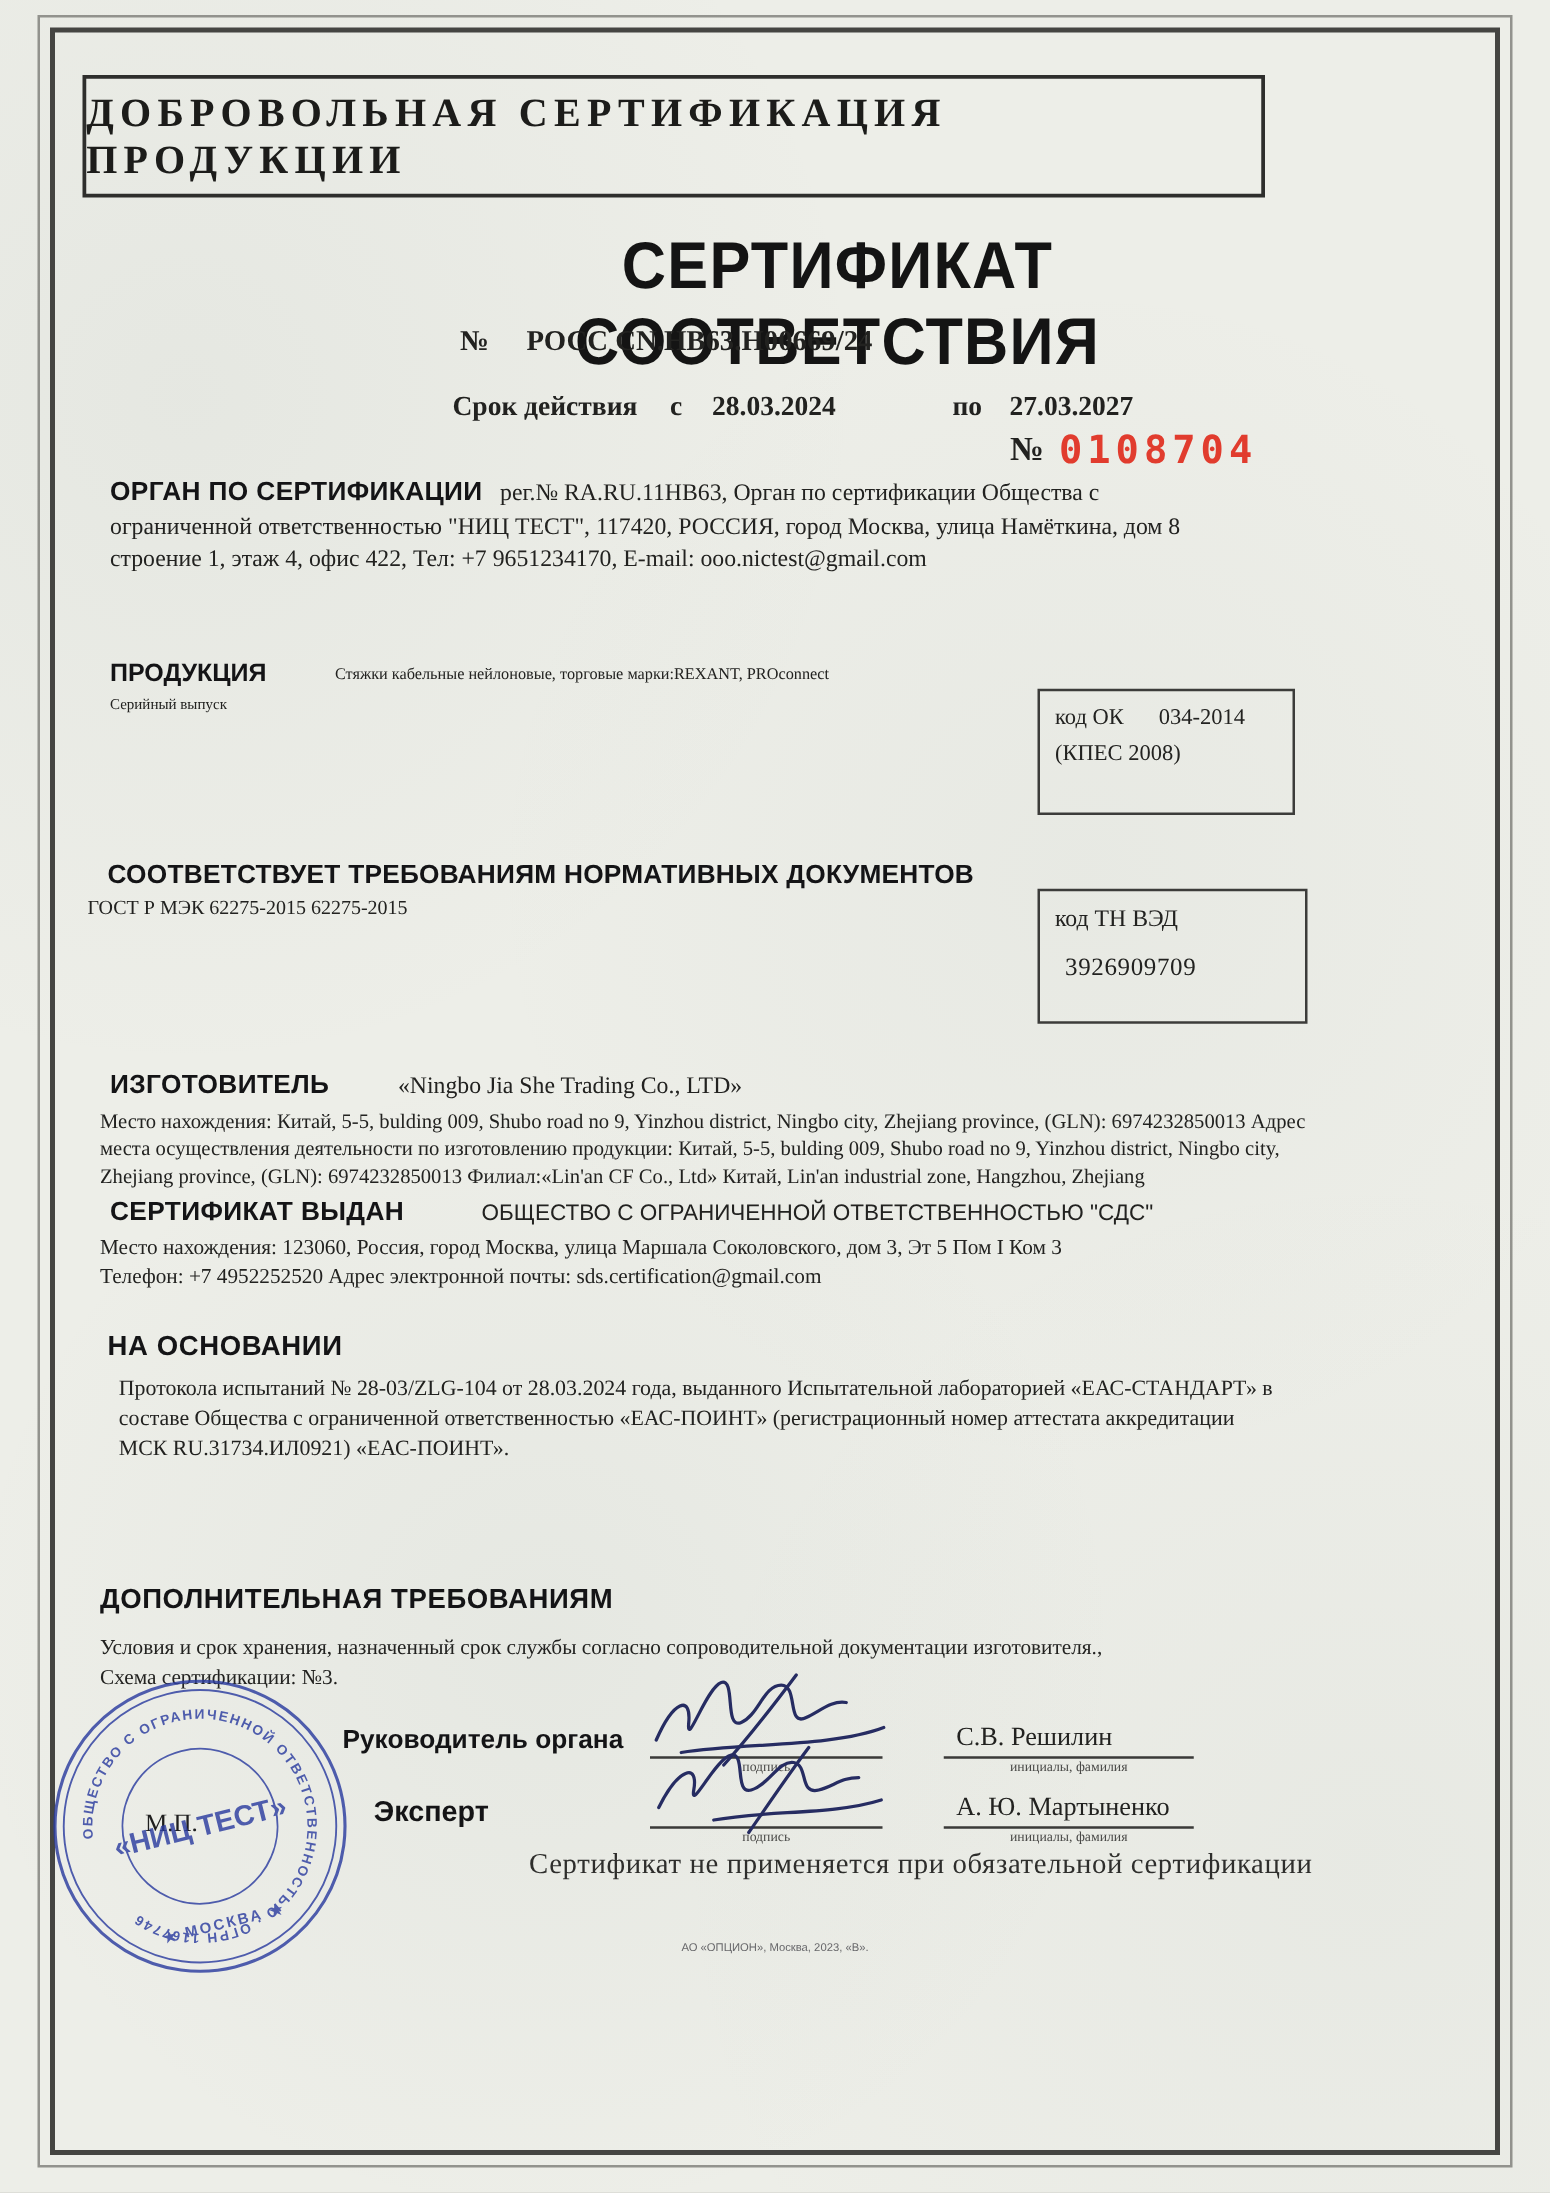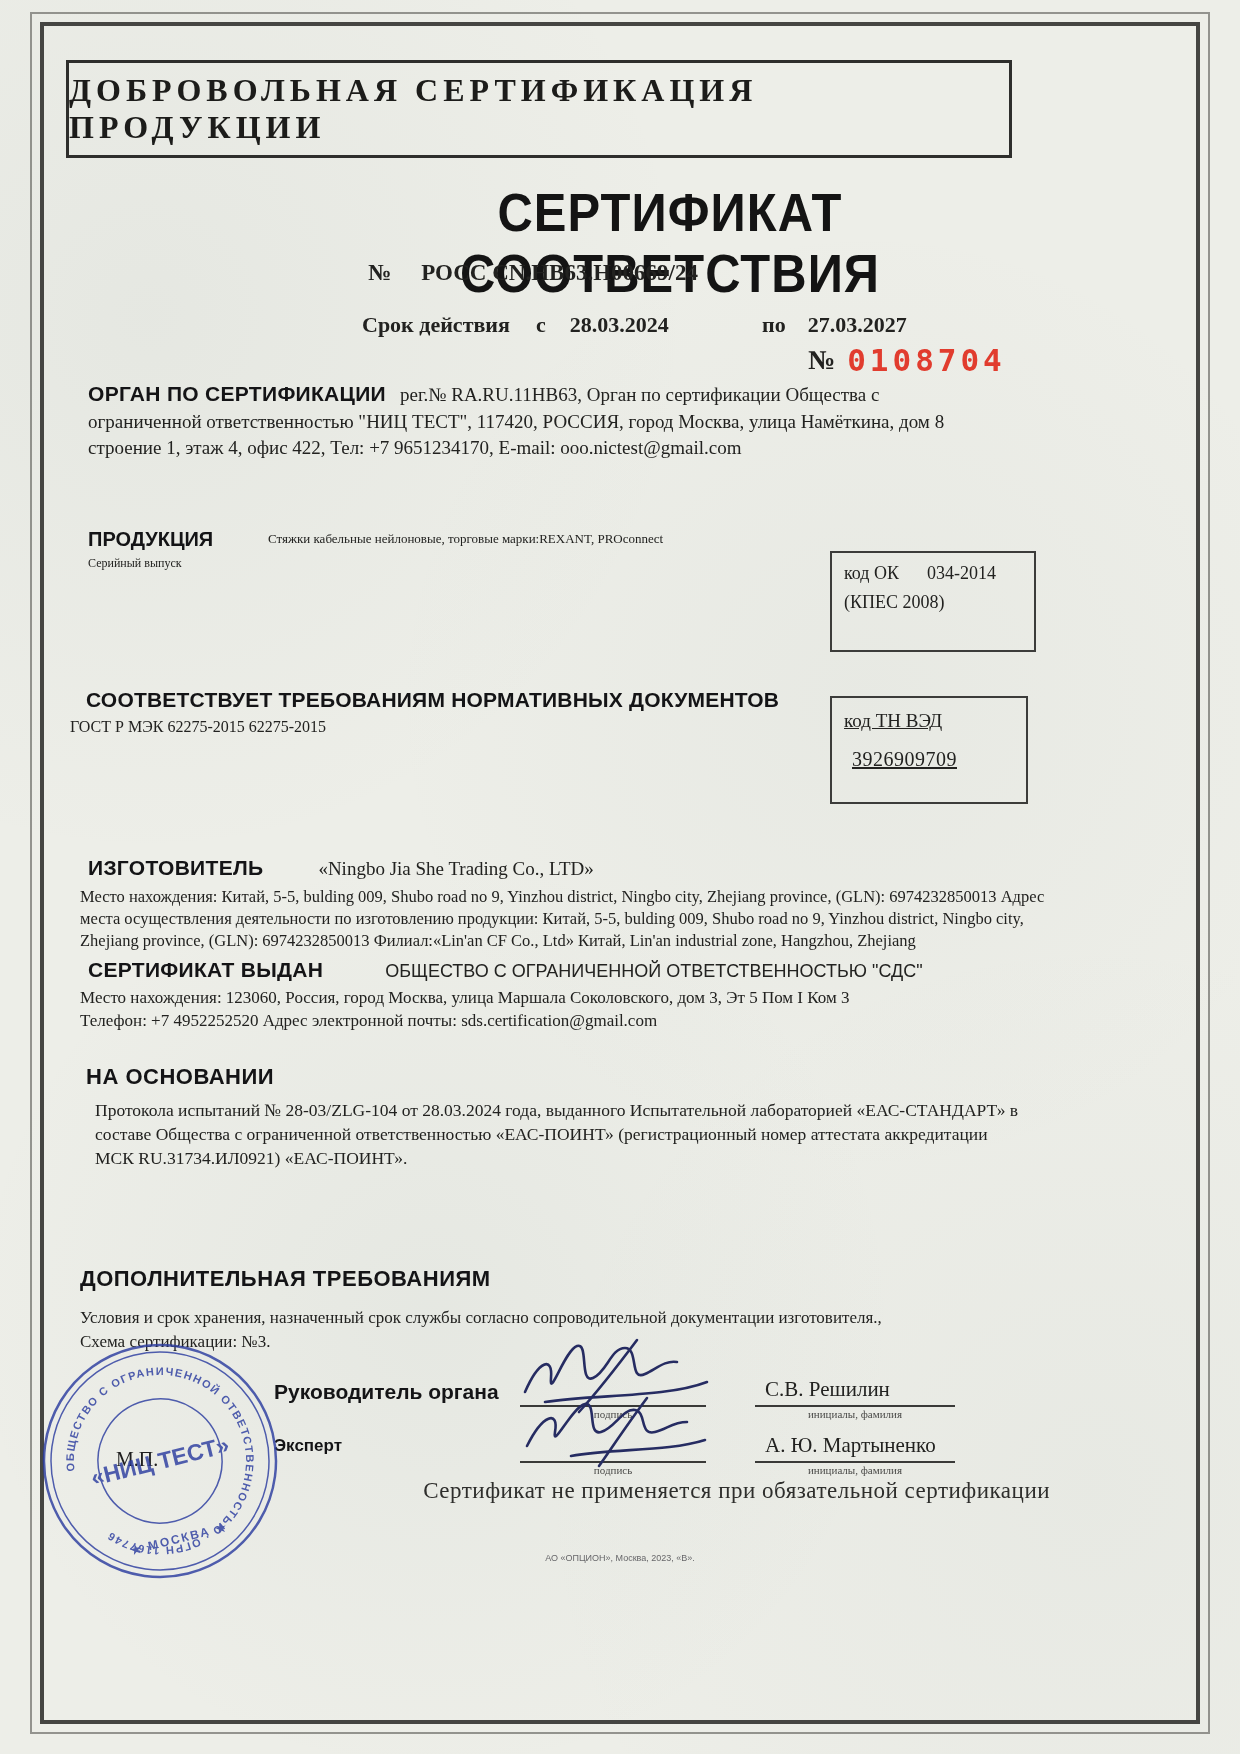--- a/index.html
+++ b/index.html
@@ -62,7 +62,7 @@
   .compliance-heading{position:absolute;left:86px;top:688px;font-family:"Liberation Sans",sans-serif;font-weight:bold;font-size:21px;color:#141416;letter-spacing:.2px;}
   .standards{position:absolute;left:70px;top:718px;font-size:16px;}
 
-  .tnved-box{position:absolute;left:830px;top:696px;width:198px;height:108px;border:2px solid #3c3c3a;box-sizing:border-box;padding:12px 6px 0 12px;font-size:19px;text-decoration:underline;}
+  .tnved-box{position:absolute;left:830px;top:711px;width:216px;height:108px;border:2px solid #3c3c3a;box-sizing:border-box;padding:12px 6px 0 12px;font-size:19px;}
   .tnved-box .tnved-val{margin-top:16px;margin-left:8px;font-size:20px;letter-spacing:.5px;}
 
   .manu-line{position:absolute;left:88px;top:856px;}

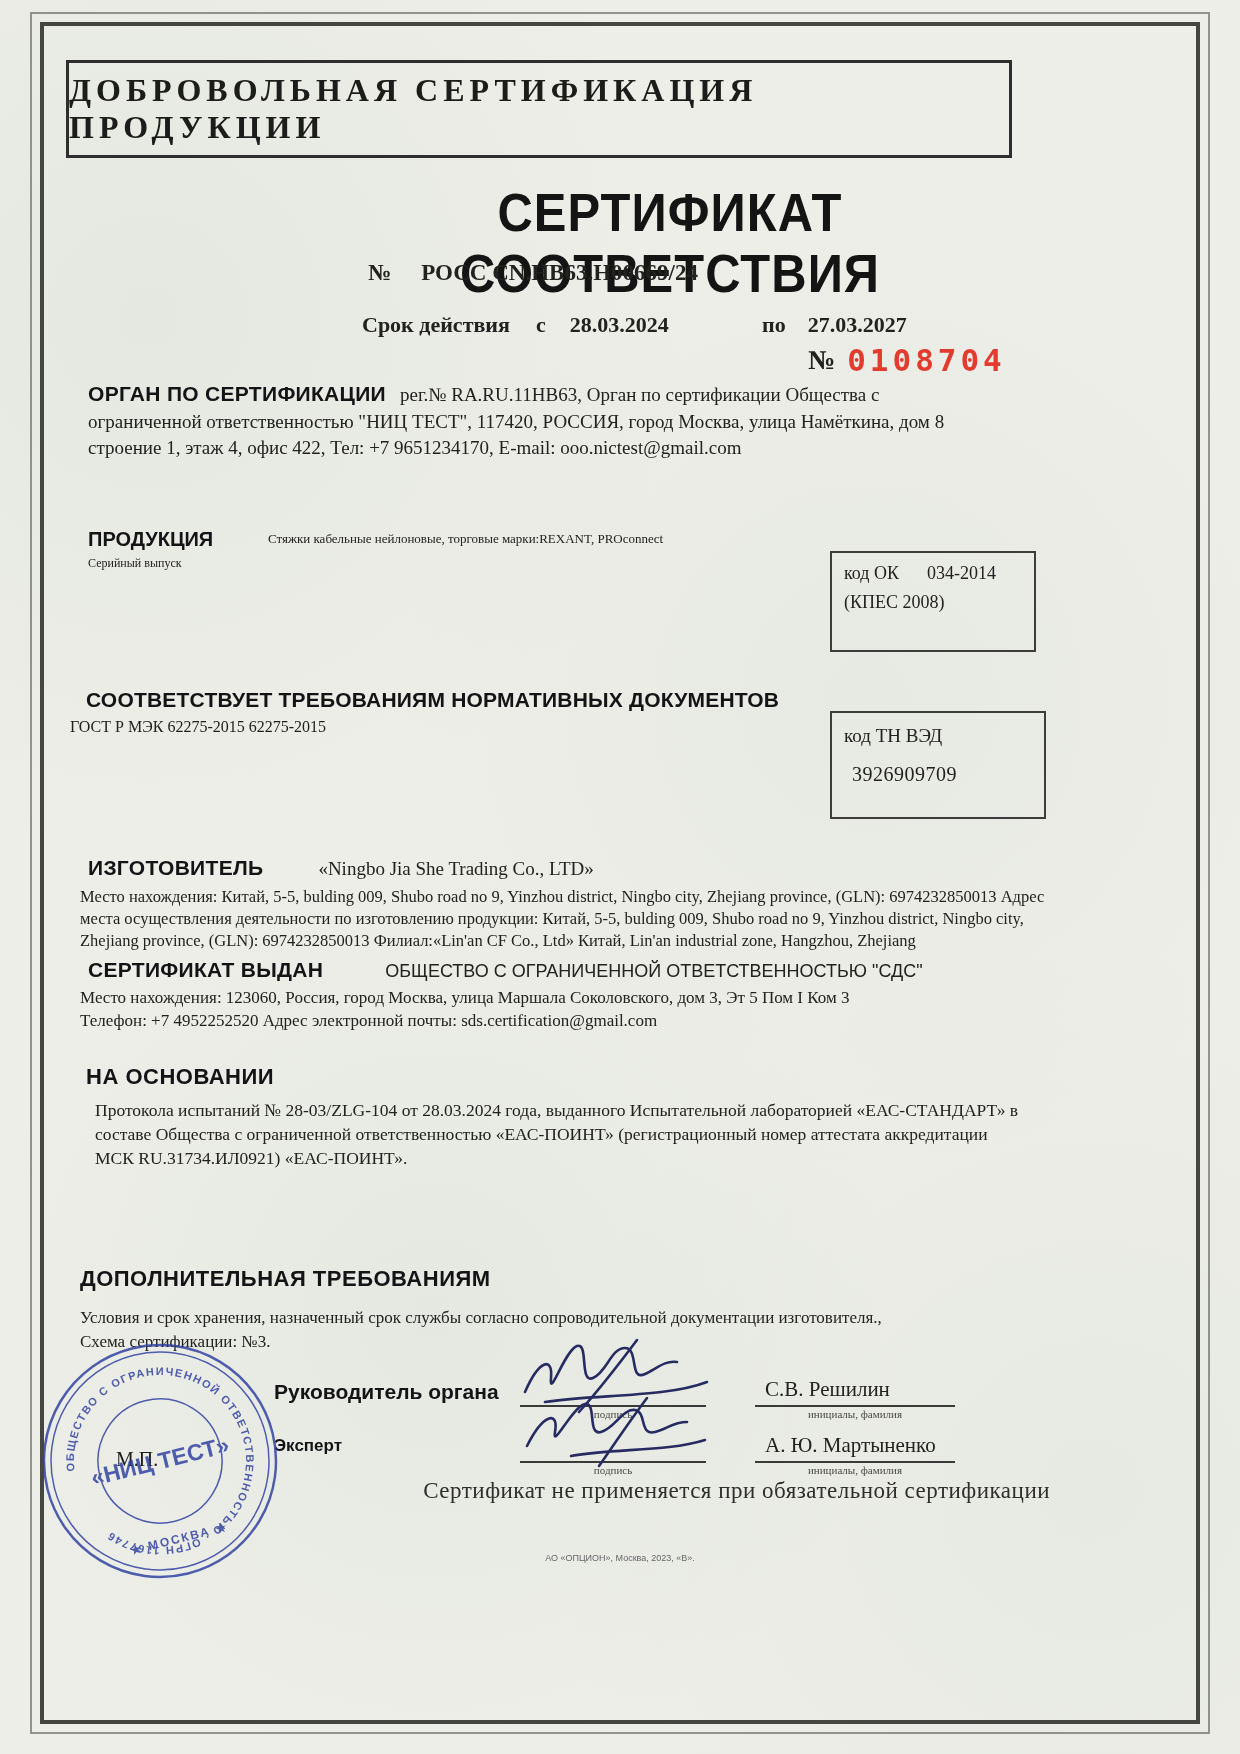--- a/index.html
+++ b/index.html
@@ -80,7 +80,7 @@
   .add-text{position:absolute;left:80px;top:1306px;width:920px;font-size:17px;line-height:1.4;}
 
   .role-head{position:absolute;left:274px;top:1380px;font-family:"Liberation Sans",sans-serif;font-weight:bold;font-size:21px;color:#141416;}
-  .role-expert{position:absolute;left:274px;top:1436px;font-family:"Liberation Sans",sans-serif;font-weight:bold;font-size:17px;color:#141416;}
+  .role-expert{position:absolute;left:274px;top:1436px;font-family:"Liberation Sans",sans-serif;font-weight:bold;font-size:23px;color:#141416;padding-left:25px;}
   .sig-line{position:absolute;border-top:2px solid #3a3a38;height:0;}
   .sig-line1{left:520px;top:1405px;width:186px;}
   .name-line1{left:755px;top:1405px;width:200px;}

